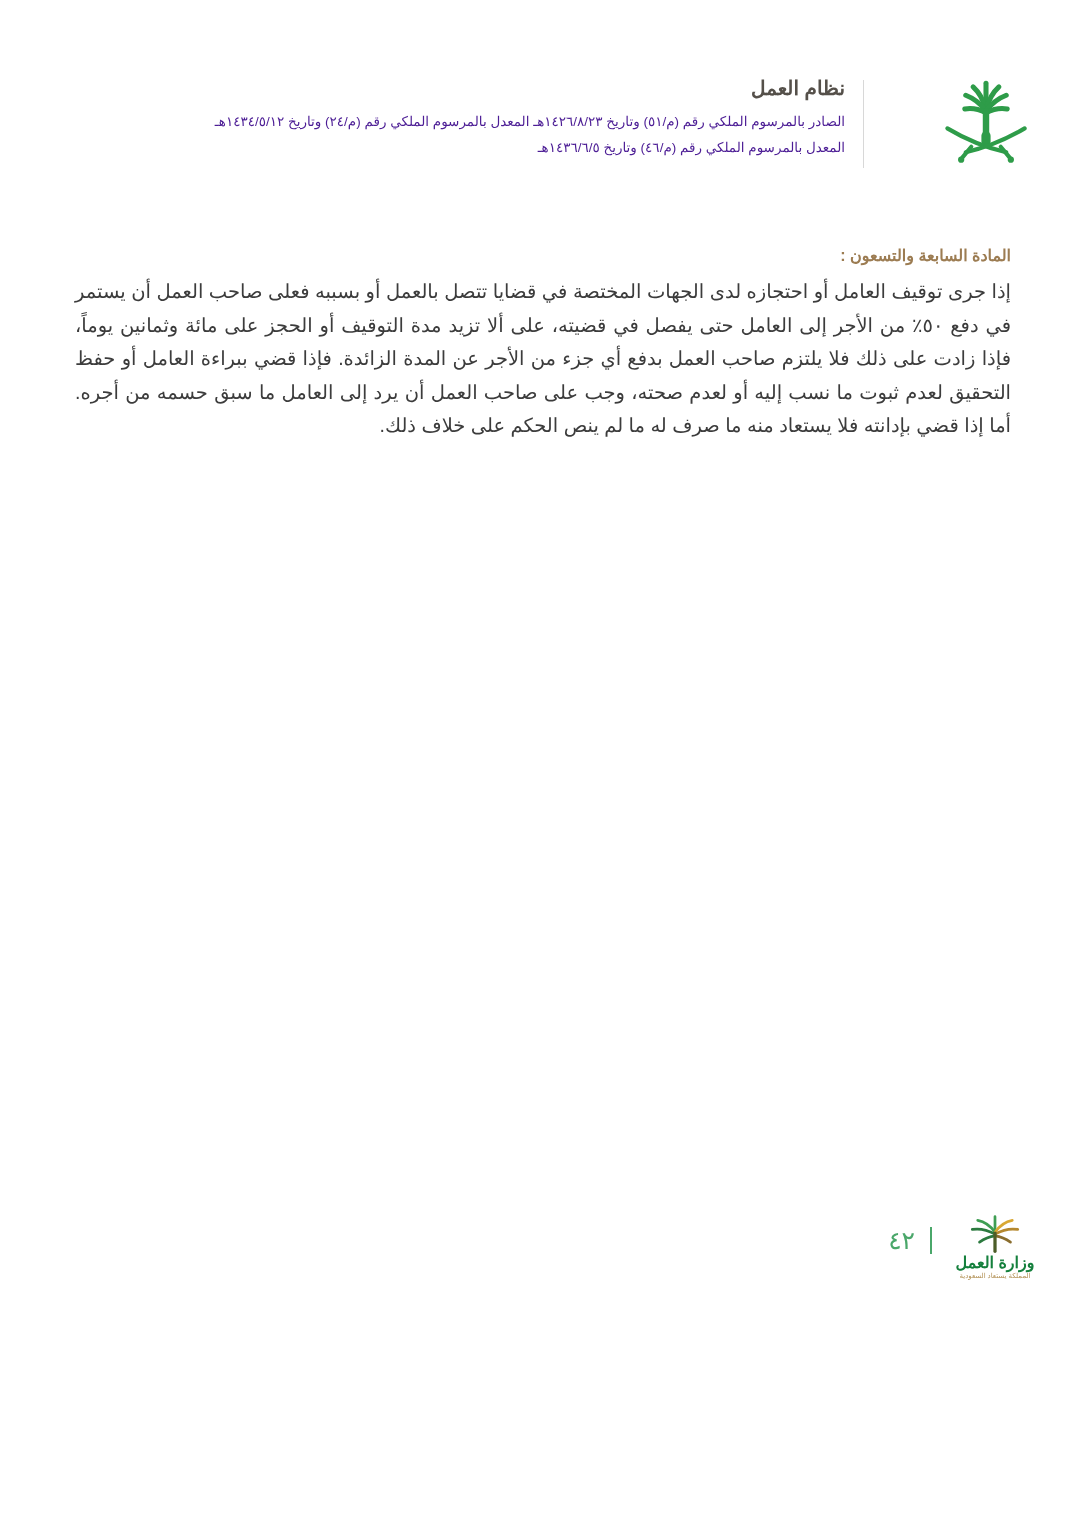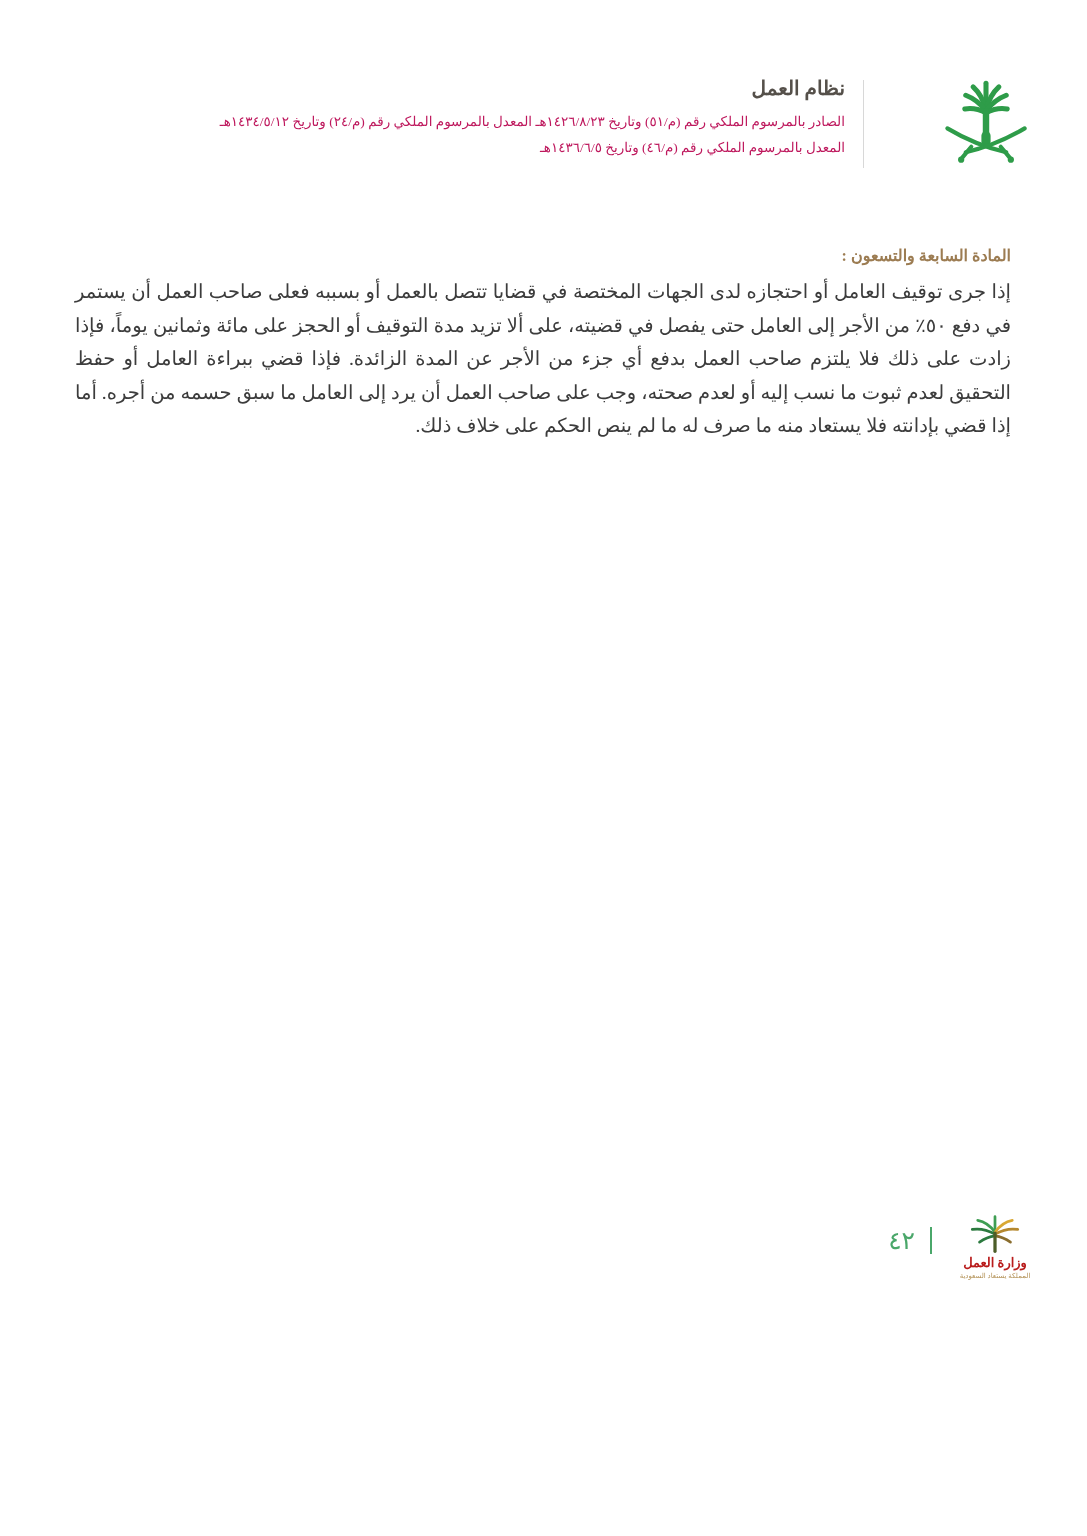--- a/index.html
+++ b/index.html
@@ -8,7 +8,7 @@
     position:relative;
     width:1087px; height:1317px;
     background:#ffffff;
-    font-family:Liberation Serif, serif;
+    font-family:Liberation Sans, sans-serif;
     overflow:hidden;
   }
 

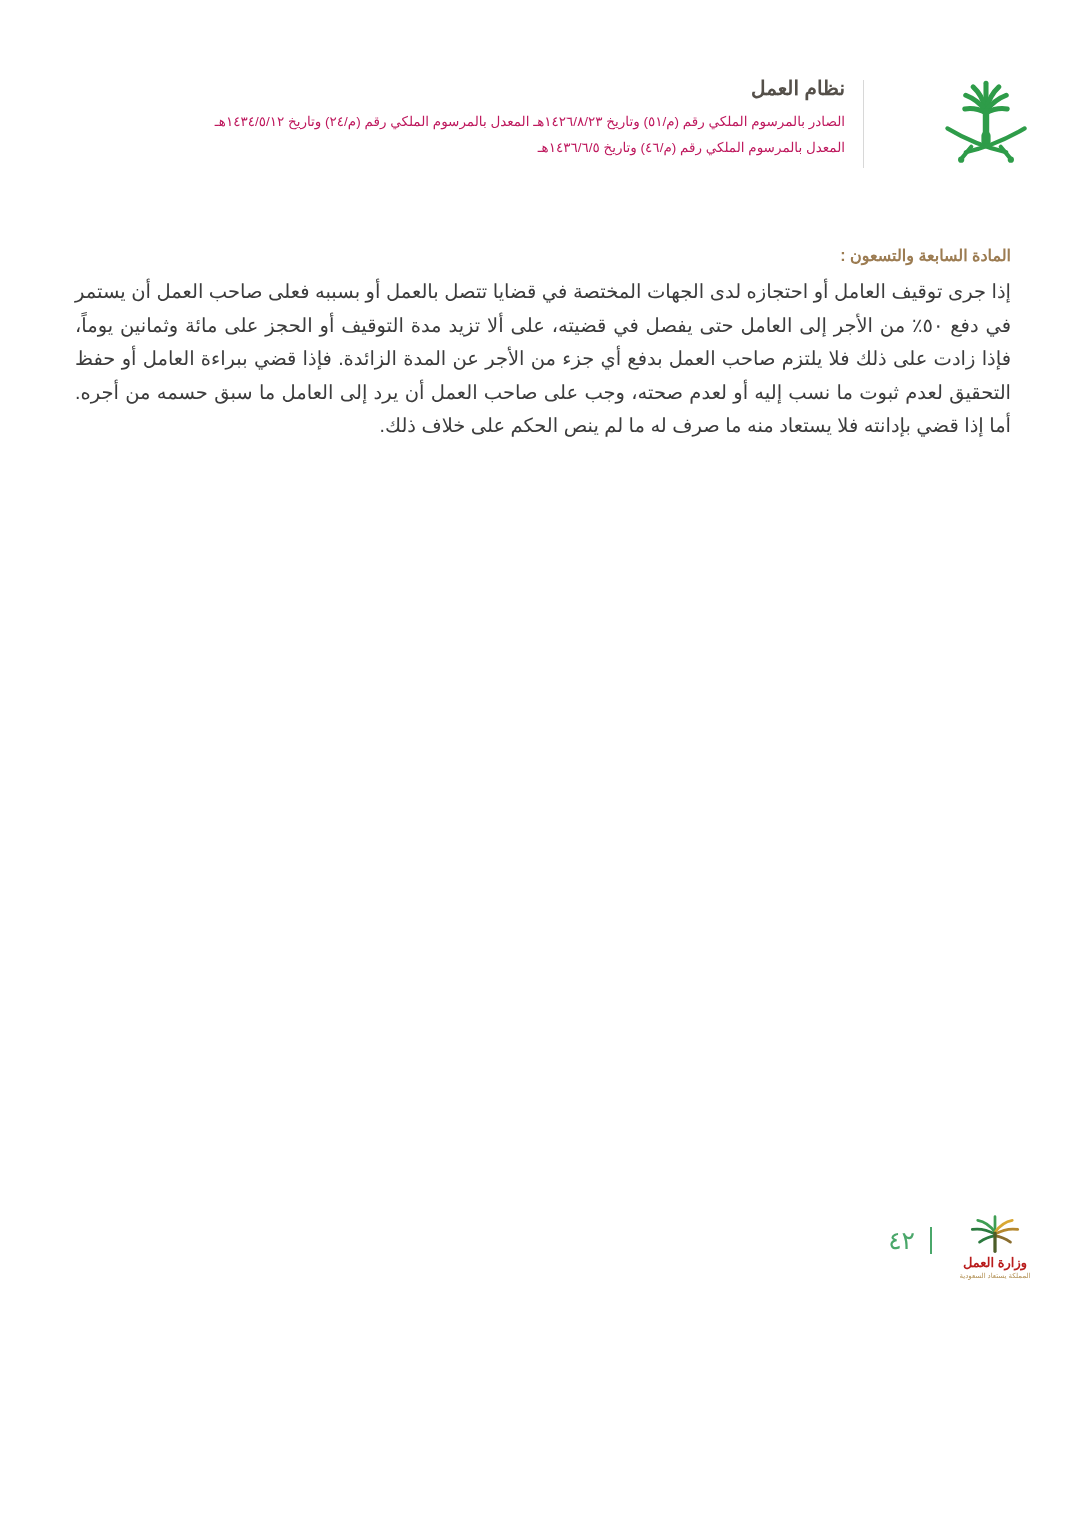--- a/index.html
+++ b/index.html
@@ -30,7 +30,7 @@
     margin-bottom:9px; letter-spacing:0;
   }
   .doc-subtitle {
-    font-size:13.5px; color:#be185d; line-height:26px;
+    font-size:13.5px; color:#4c1d95; line-height:26px;
   }
 
   

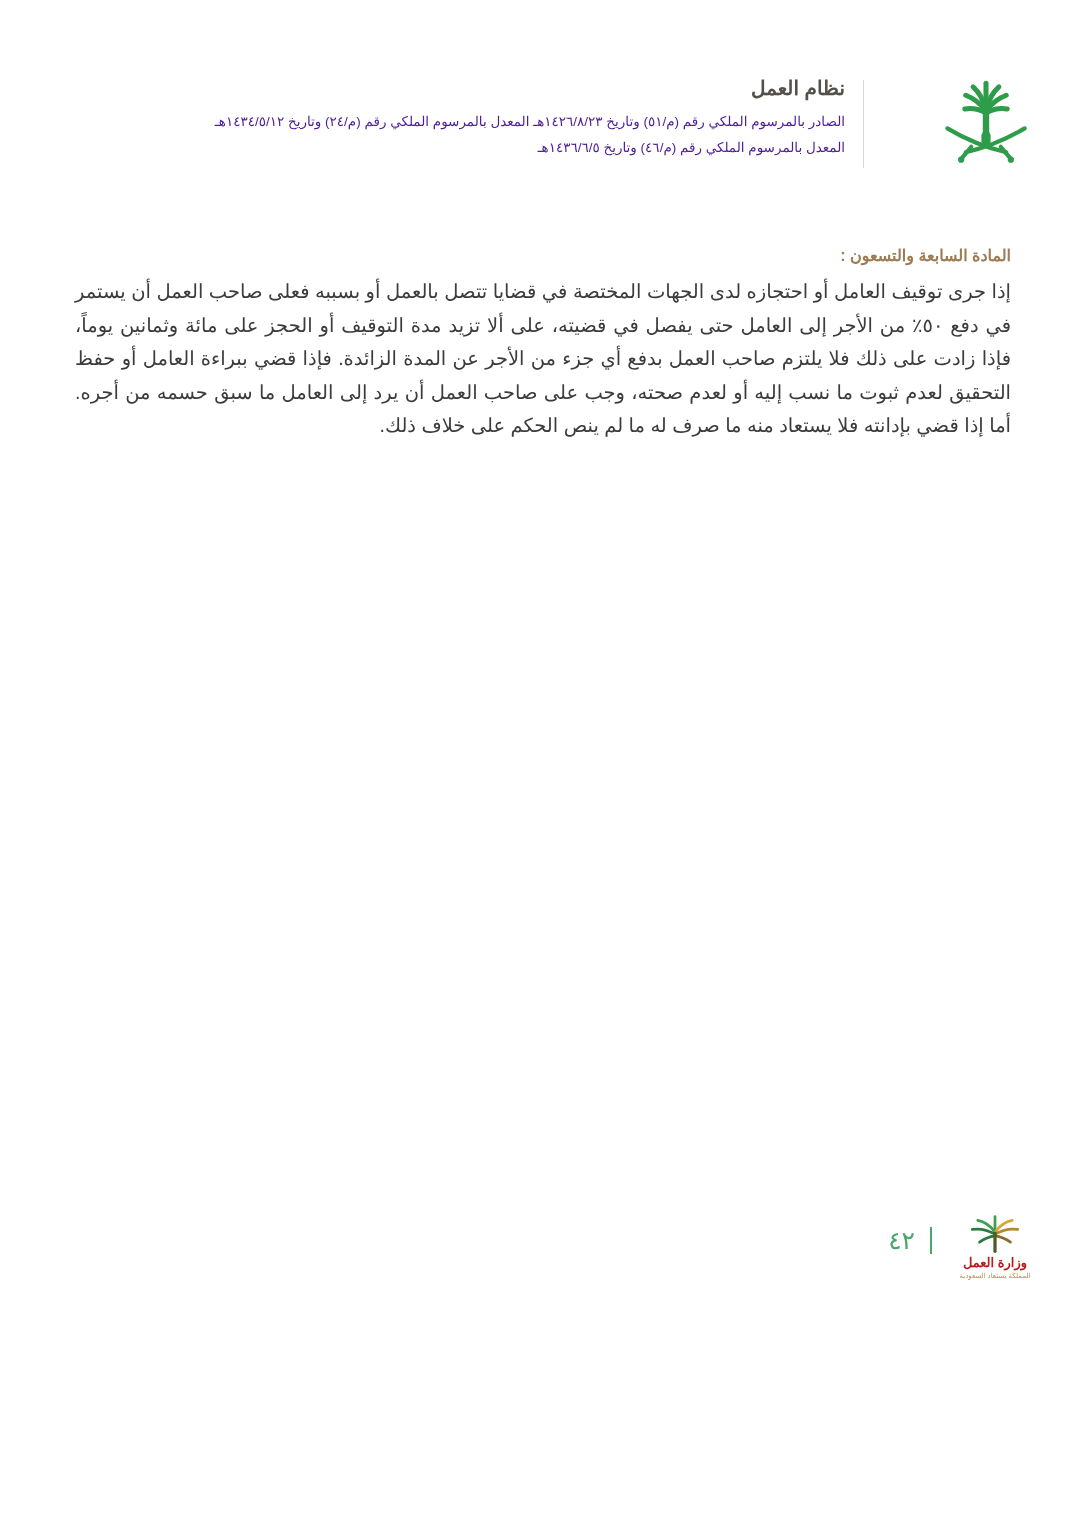--- a/index.html
+++ b/index.html
@@ -73,7 +73,7 @@
   }
   .ministry-palm { width:56px; height:40px; margin-bottom:1px; }
   .ministry-name {
-    color:#b91c1c; font-size:13px; font-weight:bold; line-height:16px;
+    color:#15803d; font-size:16px; font-weight:bold; line-height:16px;
     direction:rtl; white-space:nowrap;
   }
   .ministry-sub {

